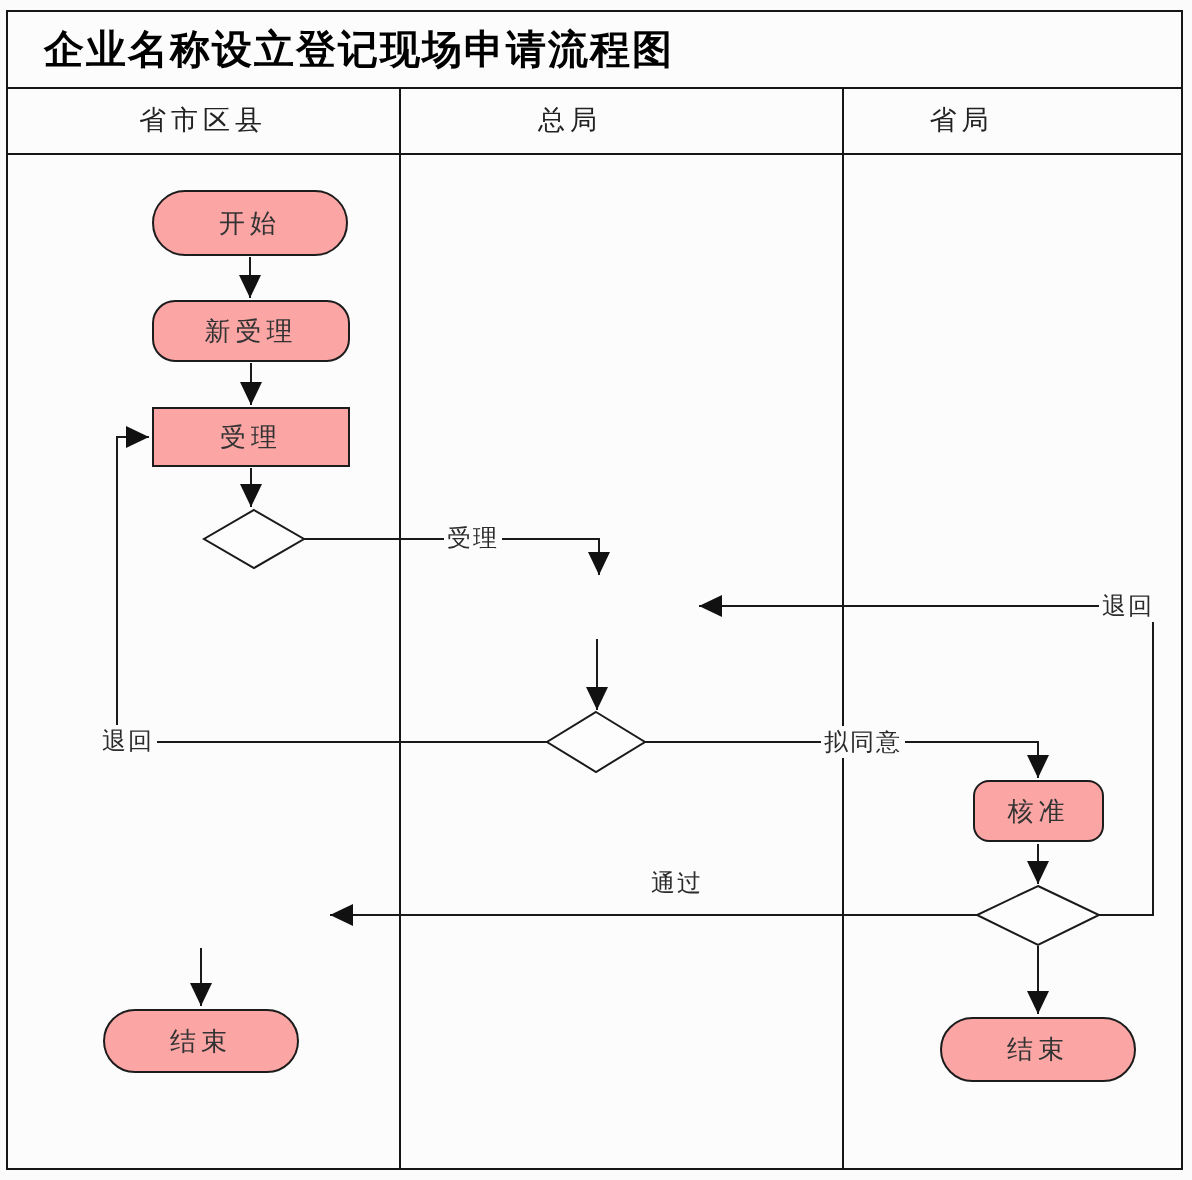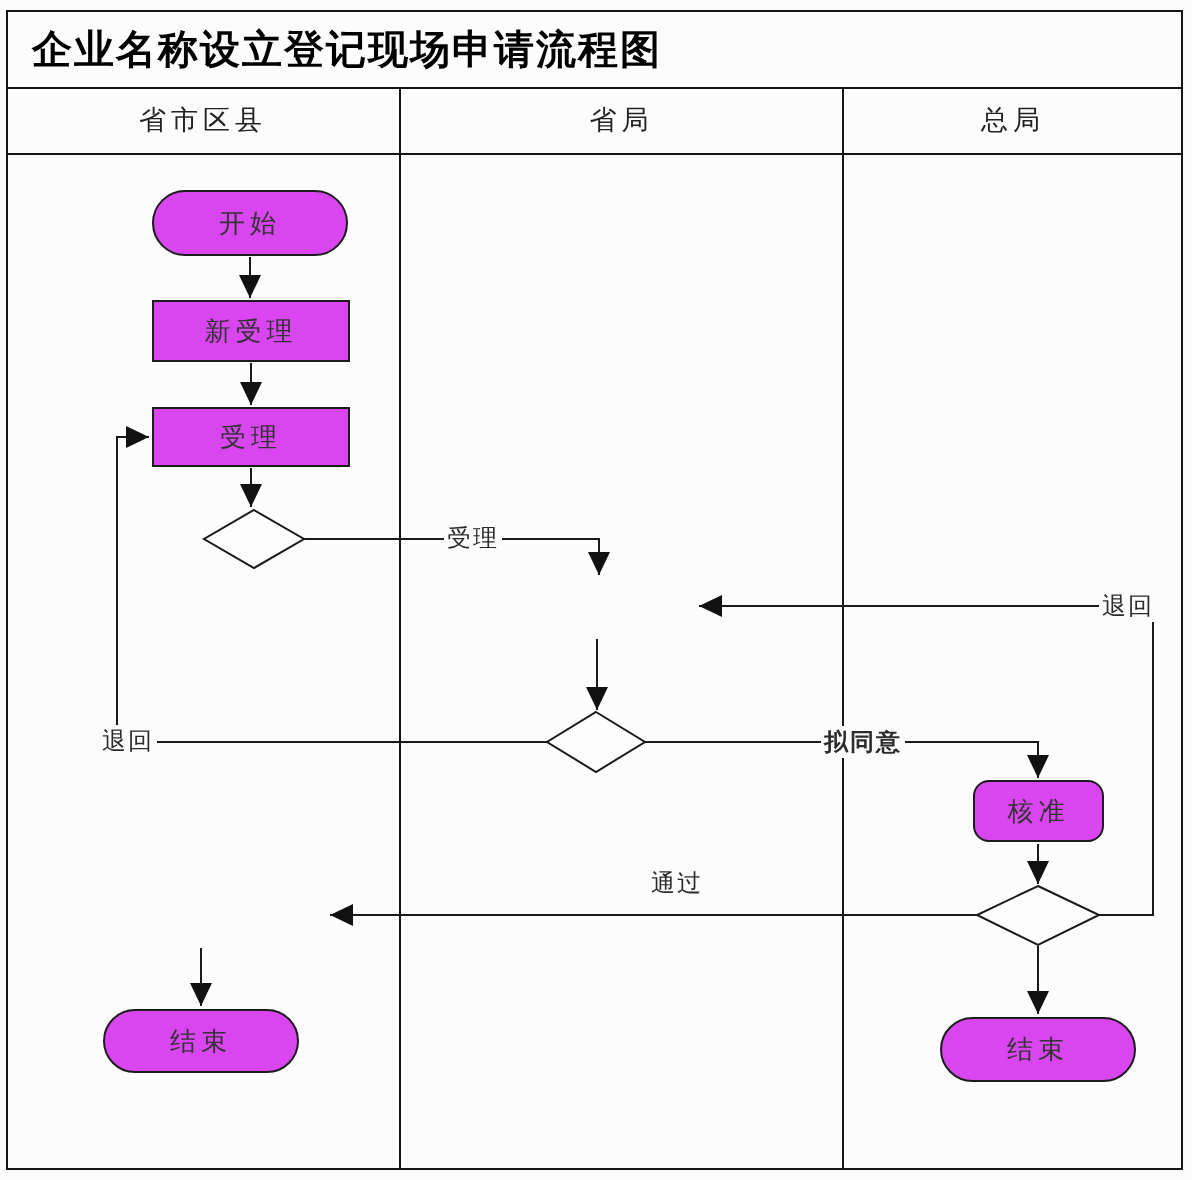--- a/index.html
+++ b/index.html
@@ -27,7 +27,7 @@
     left: 6px; top: 10px; width: 1177px; height: 79px;
     border: 2px solid #161616;
     display: flex; align-items: center;
-    padding-left: 24px;
+    padding-left: 36px;
   }
   .title-text {
     font-size: 40px; font-weight: 700; color: #000;

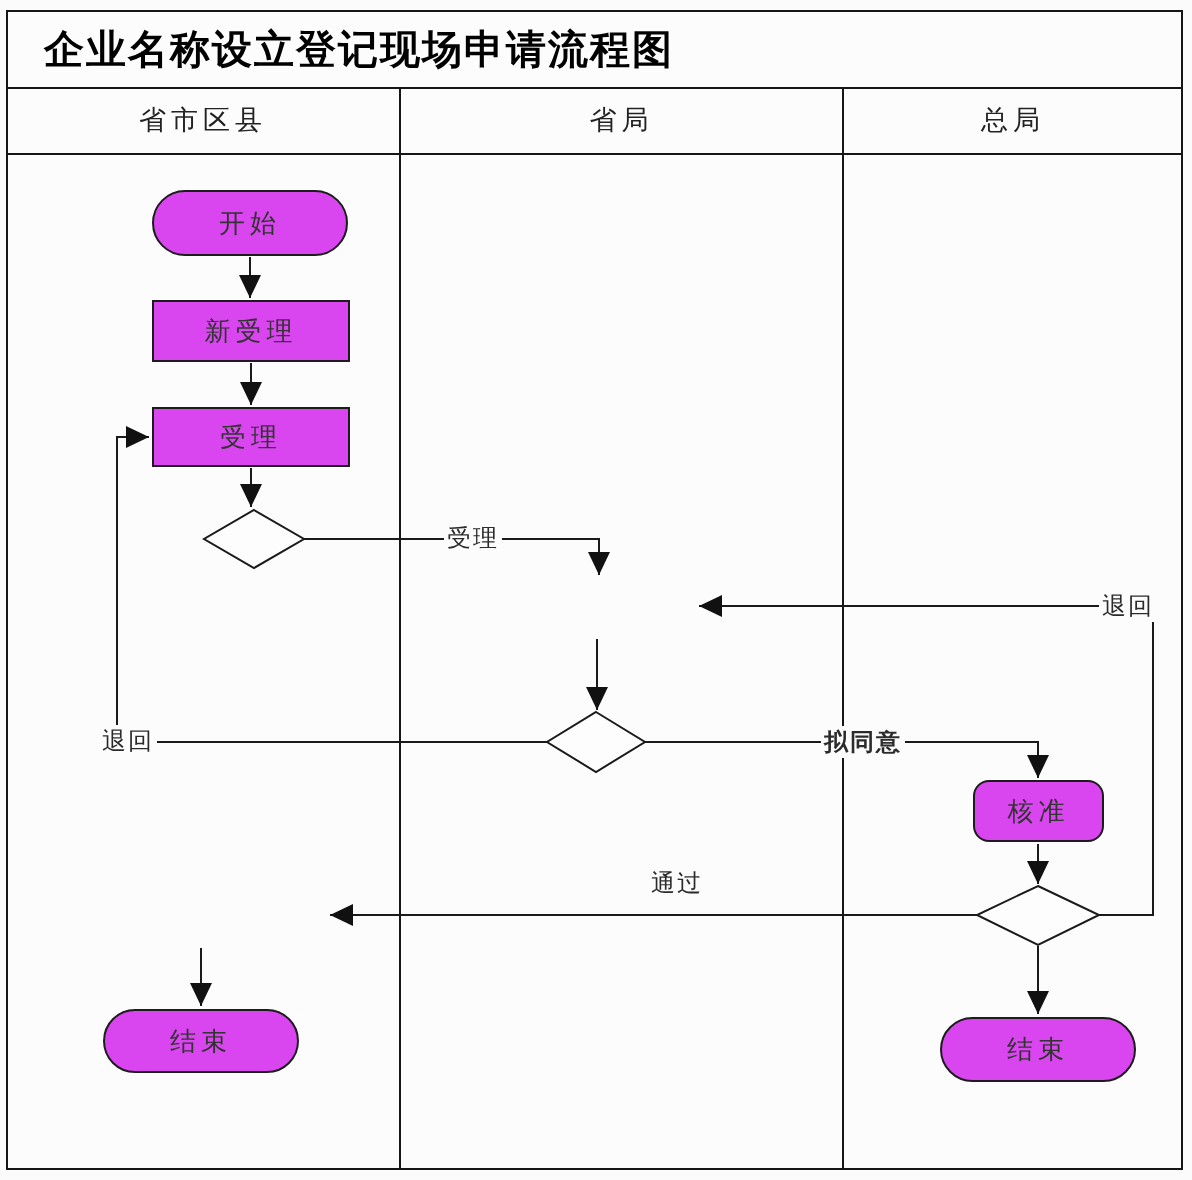--- a/index.html
+++ b/index.html
@@ -37,6 +37,7 @@
     left: 6px; top: 87px; width: 1177px; height: 68px;
     border-bottom: 2px solid #161616;
     display: flex;
+    gap: 12px;
   }
   .header-cell {
     display: flex; align-items: center; justify-content: center;

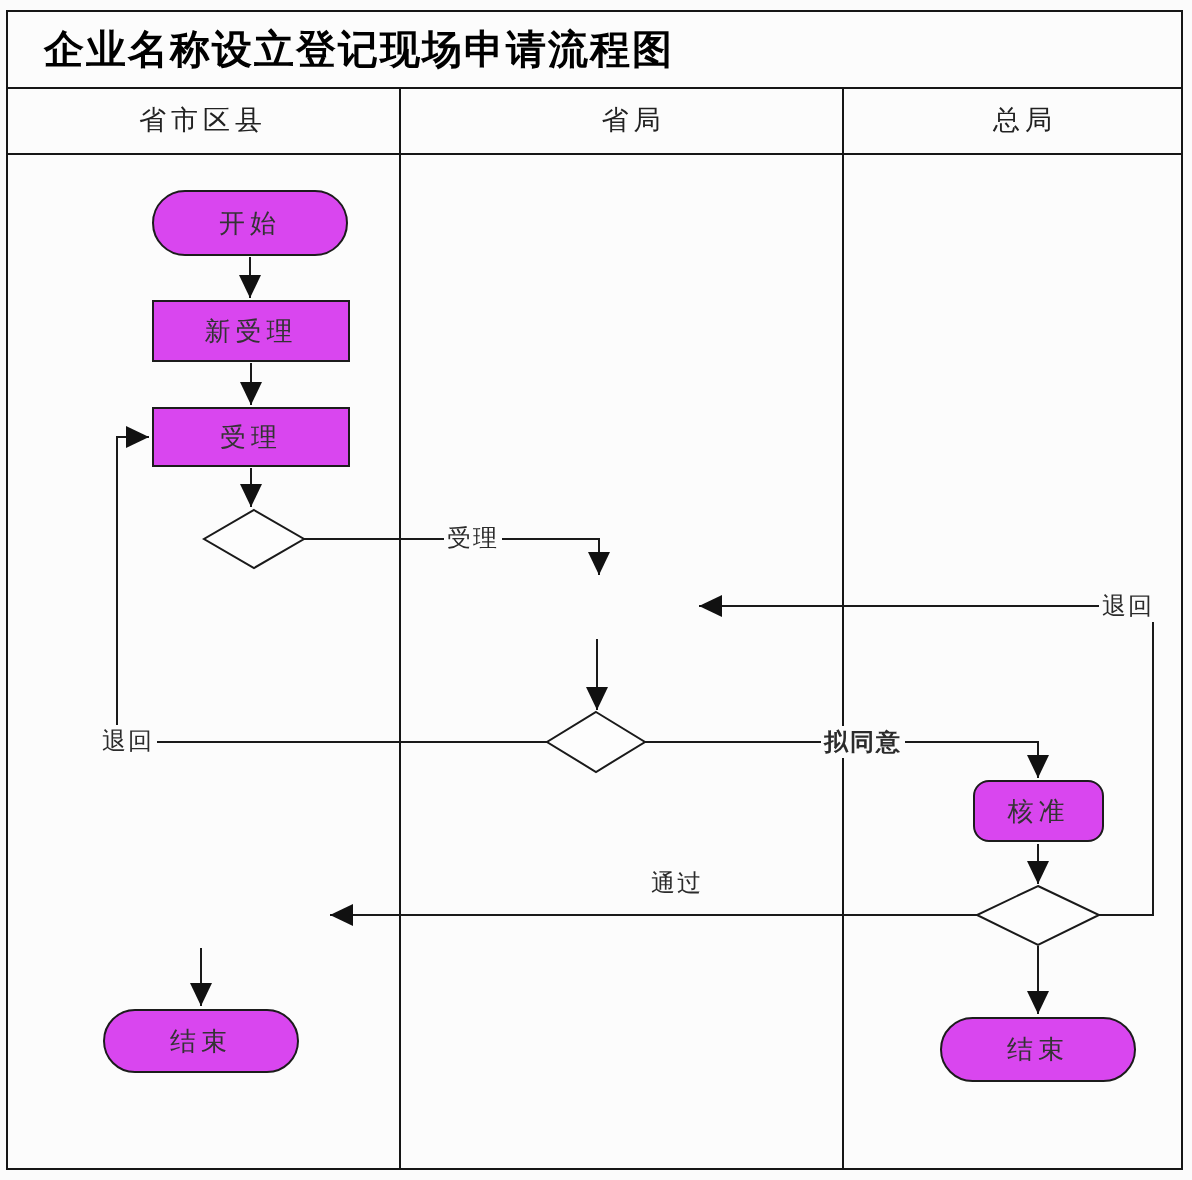--- a/index.html
+++ b/index.html
@@ -98,8 +98,8 @@
 
   <div class="abs header-row">
     <div class="header-cell hc1">省市区县</div>
+    <div class="header-cell hc3">总局</div>
     <div class="header-cell hc2">省局</div>
-    <div class="header-cell hc3">总局</div>
   </div>
 
   <div class="abs v-divider" style="left:399px;"></div>

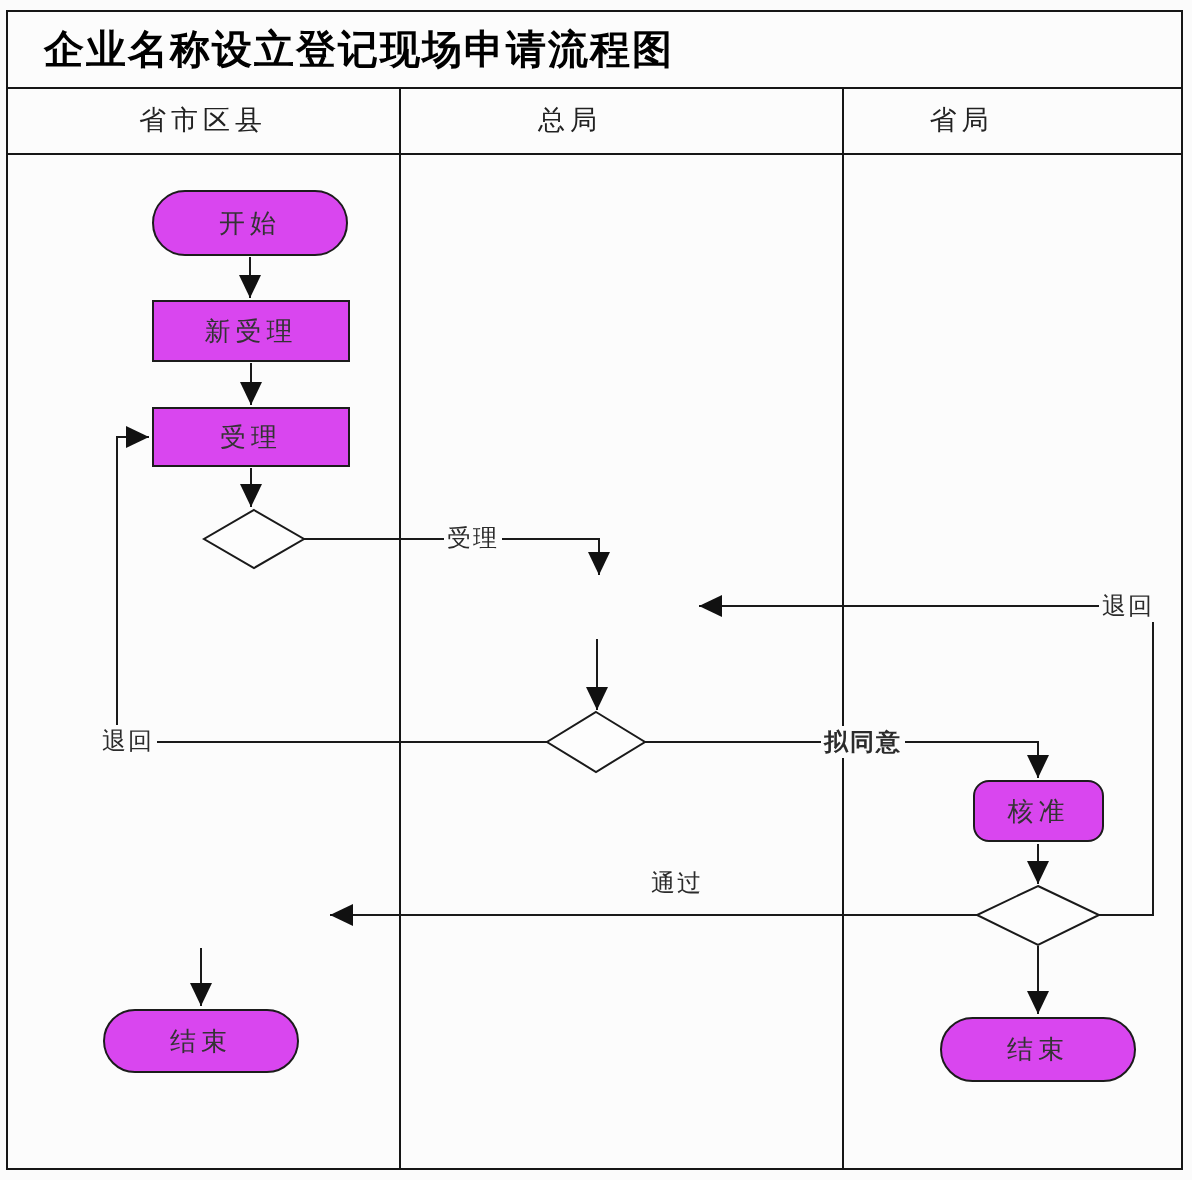--- a/index.html
+++ b/index.html
@@ -54,7 +54,7 @@
   
   .node {
     position: absolute; box-sizing: border-box;
-    border: 2px solid #1c1c1c; background: #d946ef;
+    border: 2px solid #1c1c1c; background: #fca5a5;
     display: flex; align-items: center; justify-content: center;
     font-size: 26px; color: #333; letter-spacing: 5px;
     z-index: 3; white-space: nowrap;

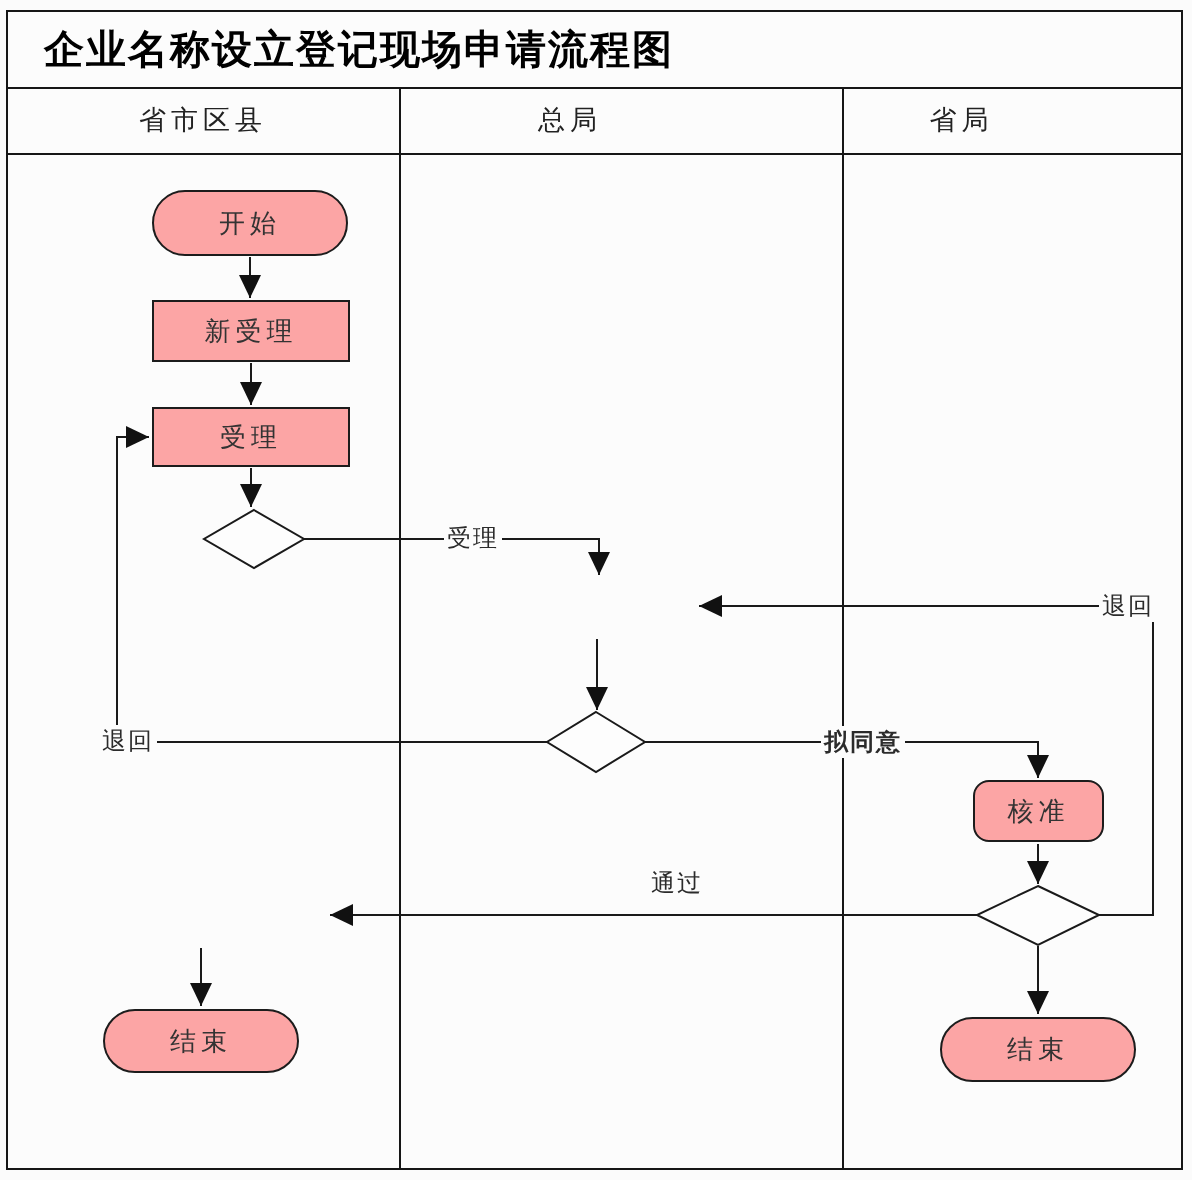--- a/index.html
+++ b/index.html
@@ -61,7 +61,7 @@
   }
   .terminator { border-radius: 34px; }
   .node-start        { left: 152px; top: 190px;  width: 196px; height: 66px; }
-  .node-new-accept   { left: 152px; top: 300px;  width: 198px; height: 62px; }
+  .node-new-accept   { left: 152px; top: 300px;  width: 198px; height: 62px; border-radius: 23px; }
   .node-accept       { left: 152px; top: 407px;  width: 198px; height: 60px; }
   .node-review       { left: 498px; top: 577px;  width: 198px; height: 60px; }
   .node-approve      { left: 973px; top: 780px;  width: 131px; height: 62px; border-radius: 16px; }

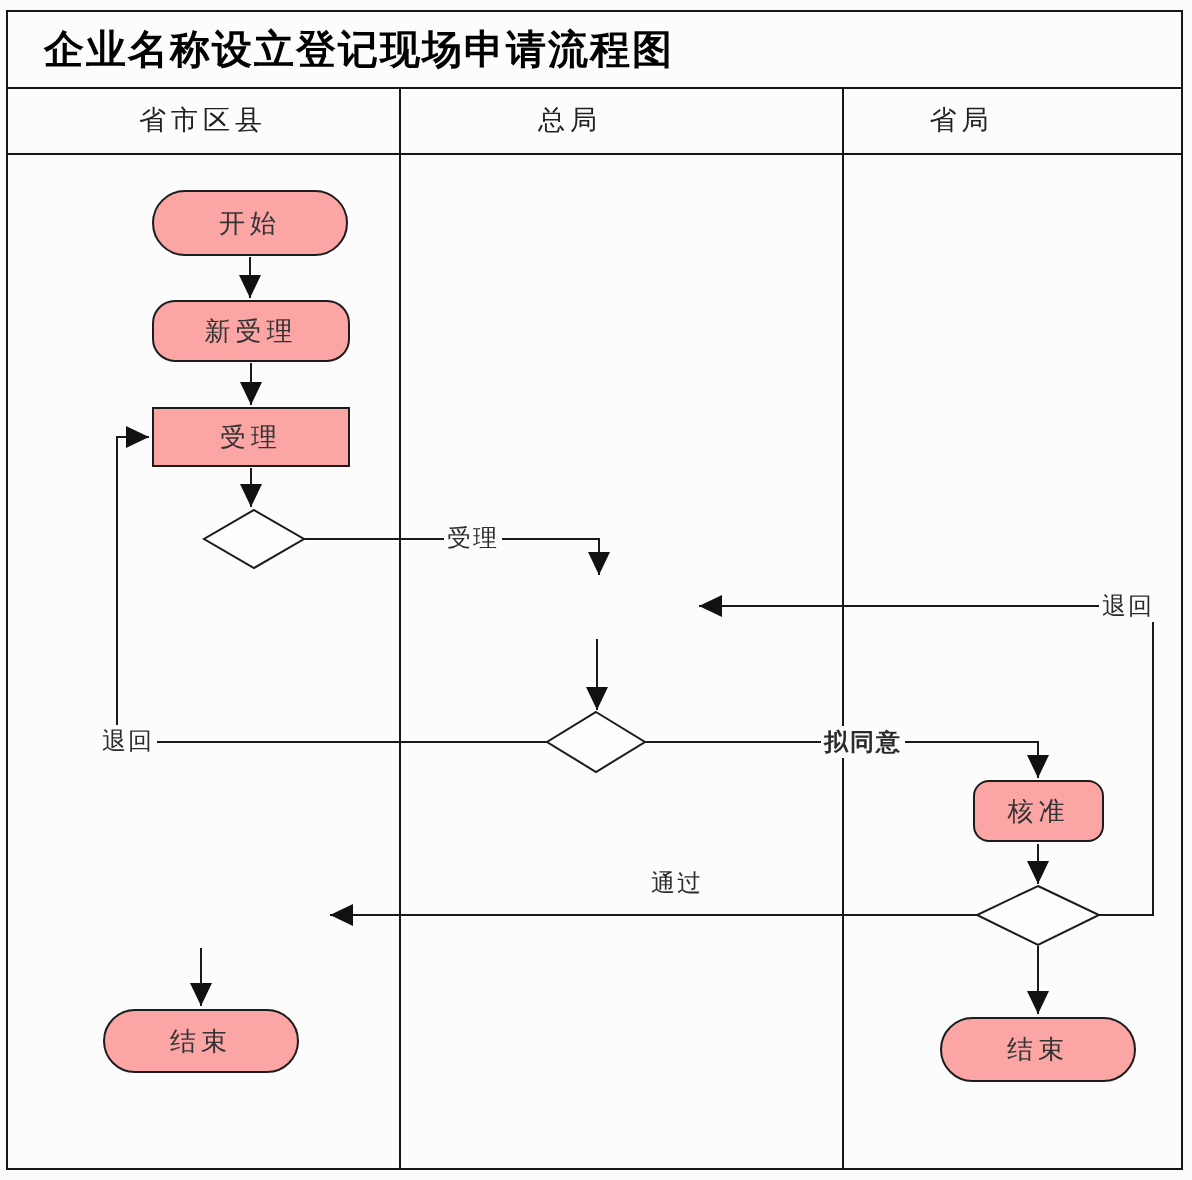--- a/index.html
+++ b/index.html
@@ -140,7 +140,7 @@
   <div class="edge-label" style="left:473px; top:538px;">受理</div>
   <div class="edge-label" style="left:1128px; top:606px;">退回</div>
   <div class="edge-label" style="left:128px; top:741px;">退回</div>
-  <div class="edge-label" style="left:863px; top:742px;font-weight:bold;">拟同意</div>
+  <div class="edge-label" style="left:863px; top:742px;">拟同意</div>
   <div class="edge-label" style="left:677px; top:883px;">通过</div>
 
 </div>

